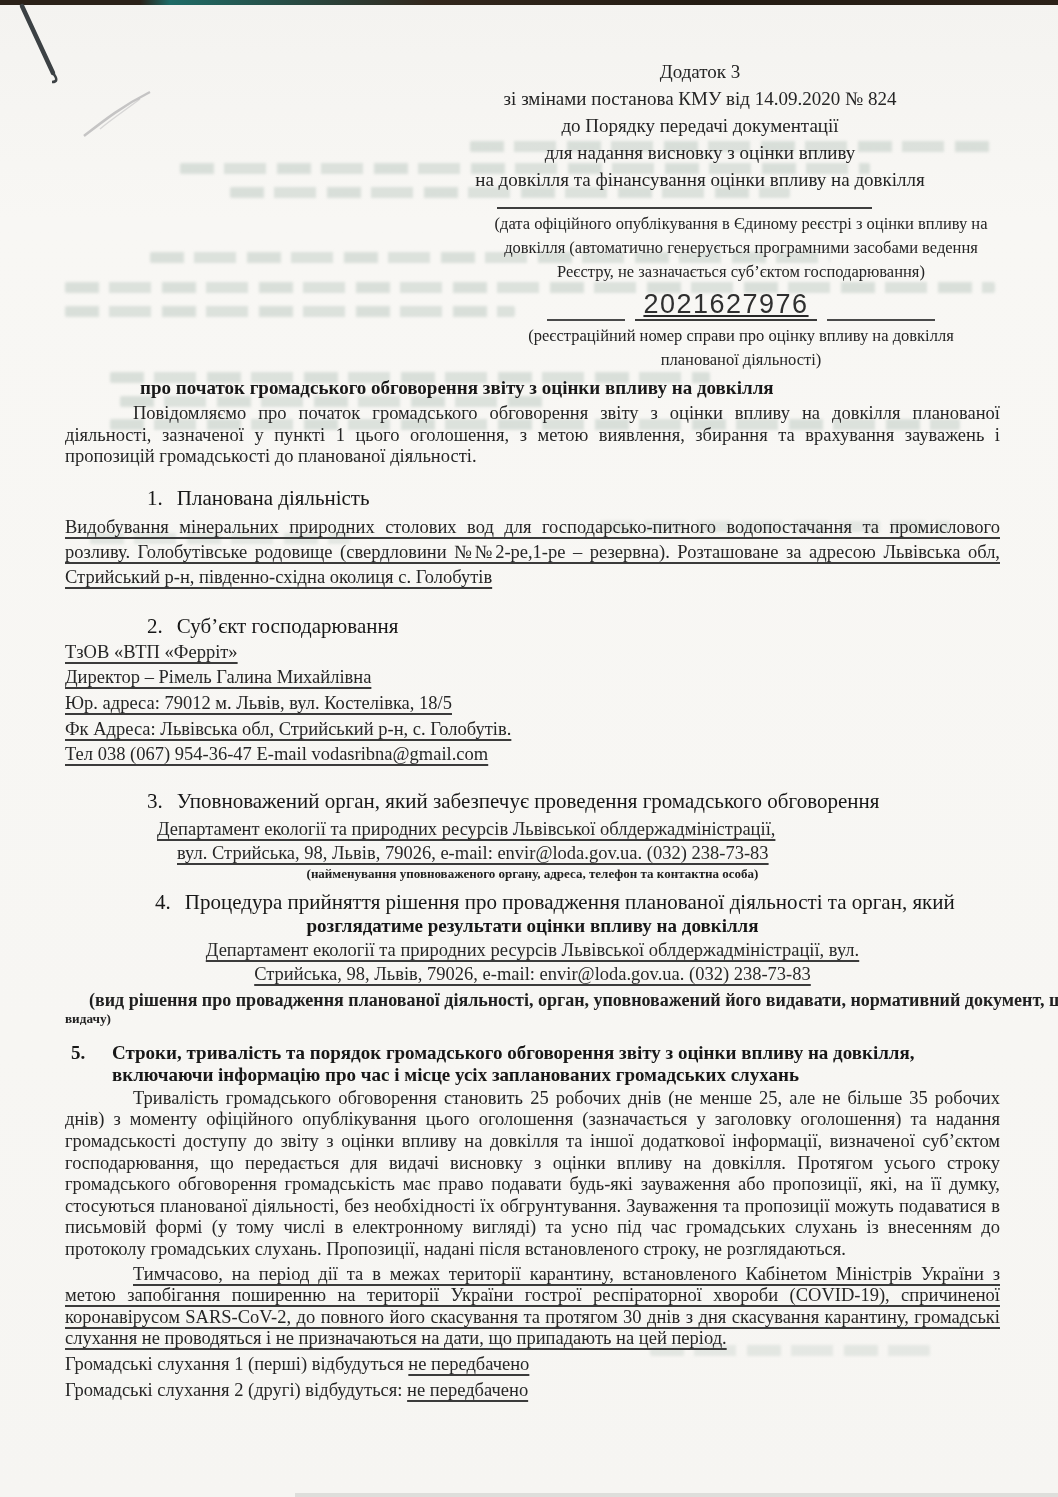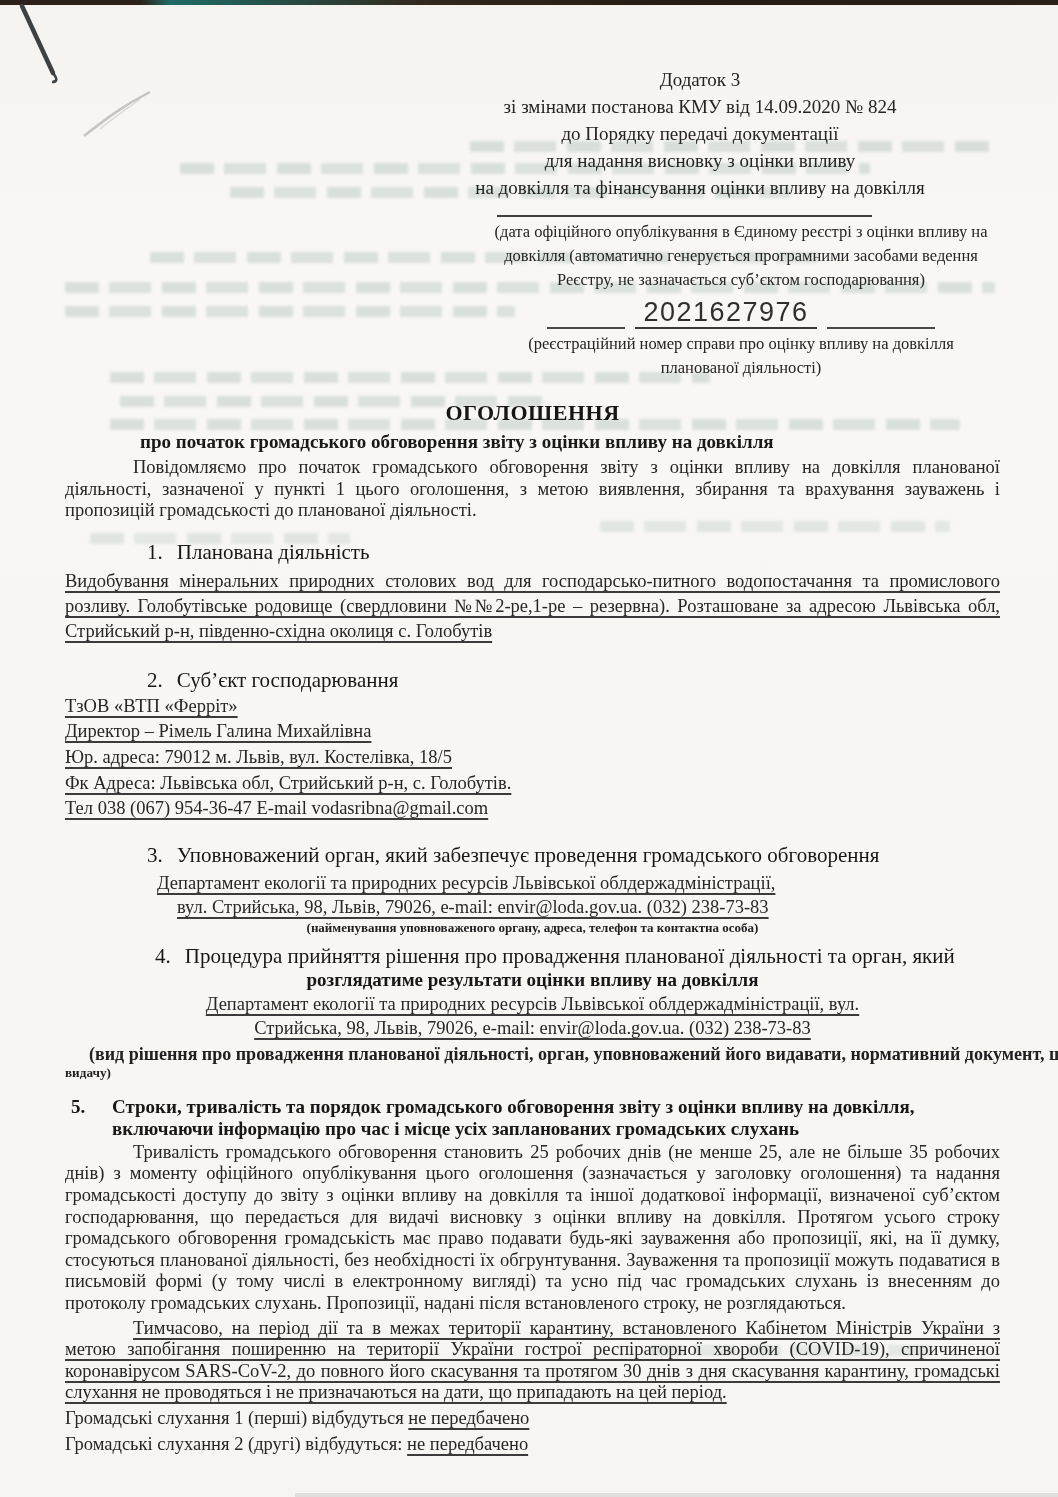--- a/index.html
+++ b/index.html
@@ -15,7 +15,7 @@
   .artifact-layer{position:absolute;inset:0;pointer-events:none;}
   .bleed{position:absolute;height:11px;border-radius:2px;filter:blur(1.4px);opacity:.55;
     background:repeating-linear-gradient(90deg,rgba(146,168,157,.55) 0 34px,rgba(146,168,157,0) 34px 44px,rgba(146,168,157,.5) 44px 86px,rgba(146,168,157,0) 86px 97px);}
-  .content{position:absolute;top:12px;left:65px;width:935px;}
+  .content{position:absolute;top:4px;left:65px;width:935px;}
   
   .doc-header{margin:54px 40px 0 375px;text-align:center;font-size:19px;line-height:27px;color:#242424;}
   

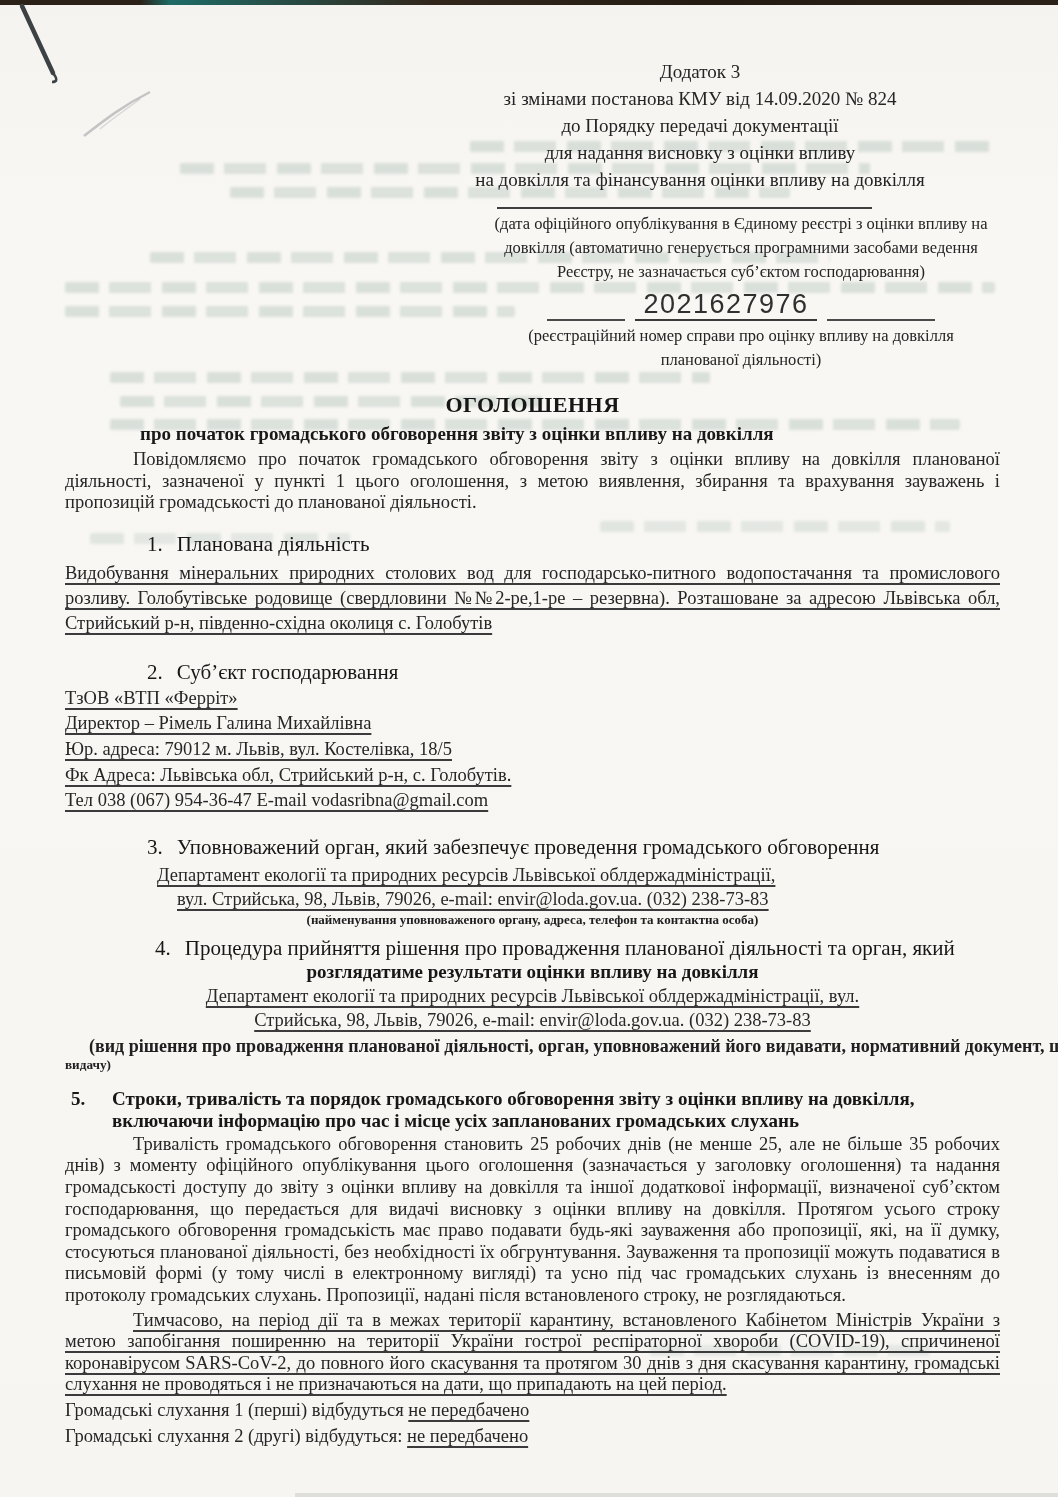--- a/index.html
+++ b/index.html
@@ -22,7 +22,7 @@
   .pub{margin:14px 0 0 420px;width:512px;text-align:center;}
   .blank-rule{border-top:2px solid #3e3e3e;width:375px;margin-left:12px;height:0;}
   .pub-caption{margin-top:3px;font-size:16.5px;line-height:24px;color:#242424;}
-  .num-row{display:flex;align-items:flex-end;justify-content:center;gap:10px;margin-top:5px;height:32px;}
+  .num-row{display:flex;align-items:flex-end;justify-content:center;gap:10px;margin-top:5px;height:32px;text-decoration:underline;}
   .blank-seg{border-bottom:2px solid #4a4a4a;height:22px;}
   .reg-num{font-family:"Liberation Sans","DejaVu Sans",sans-serif;font-size:27px;letter-spacing:1.5px;
     color:#2f2f2f;border-bottom:2px solid #3a3a3a;padding:0 8px;line-height:30px;}

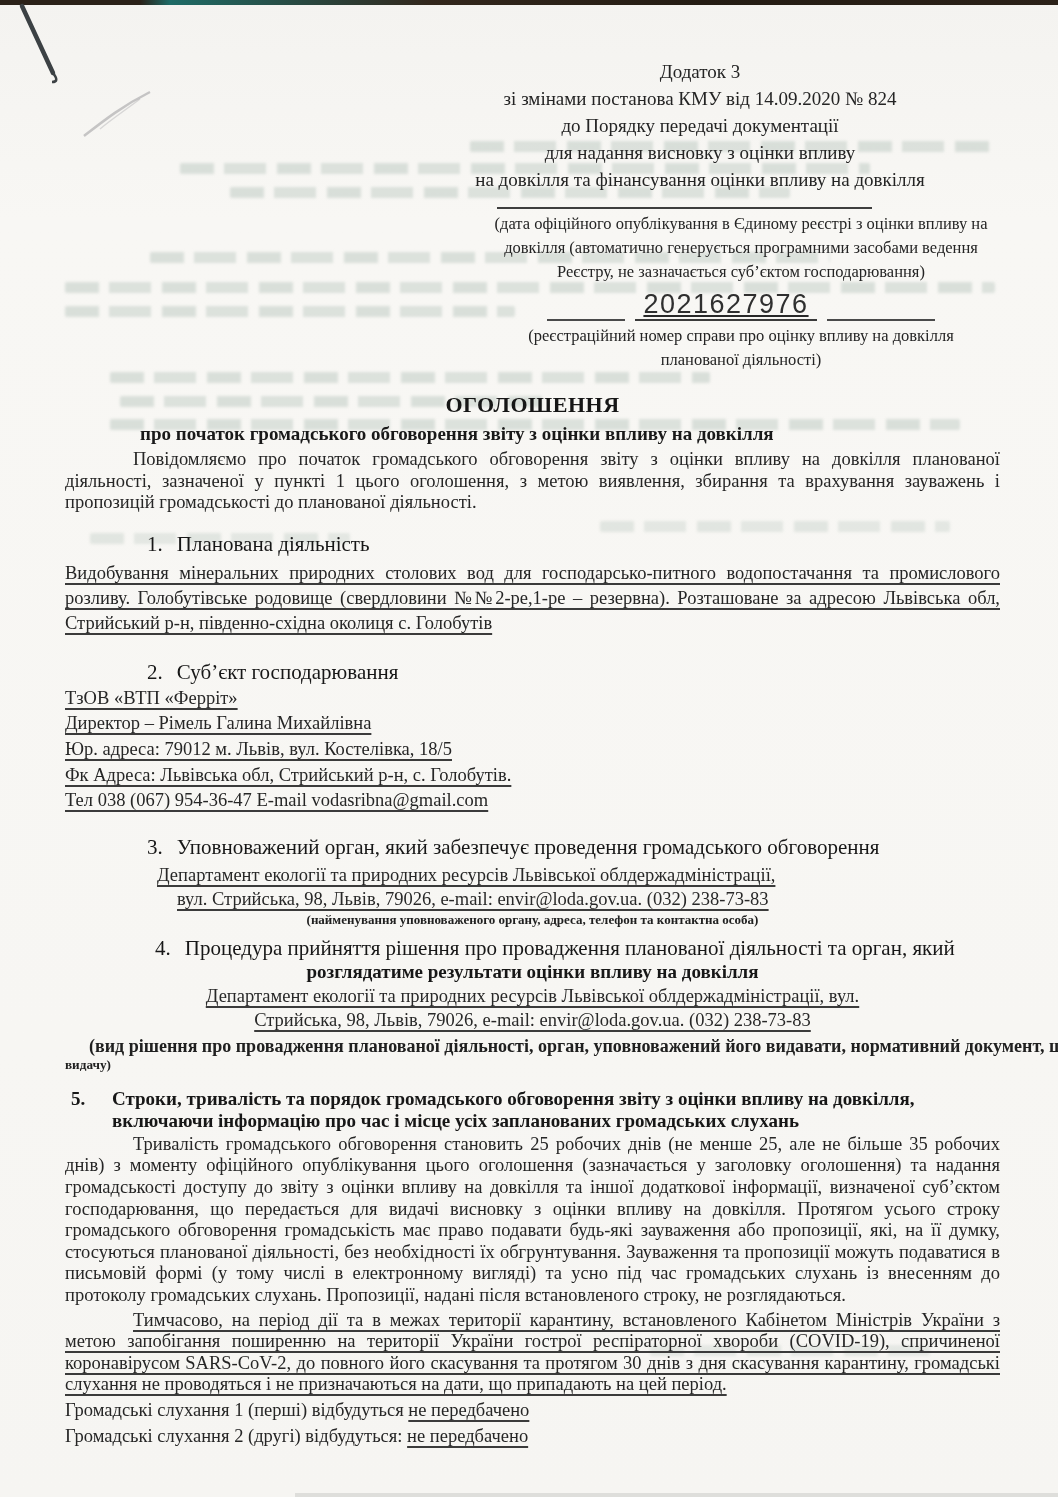--- a/index.html
+++ b/index.html
@@ -110,7 +110,6 @@
       <div class="reg-caption">(реєстраційний номер справи про оцінку впливу на довкілля планованої діяльності)</div>
     </div>
 
-    <div class="ann-title">ОГОЛОШЕННЯ</div>
     <div class="ann-subtitle">про початок громадського обговорення звіту з оцінки впливу на довкілля</div>
     <div class="para indent ann-intro">Повідомляємо про початок громадського обговорення звіту з оцінки впливу на довкілля планованої діяльності, зазначеної у пункті 1 цього оголошення, з метою виявлення, збирання та врахування зауважень і пропозицій громадськості до планованої діяльності.</div>
 

